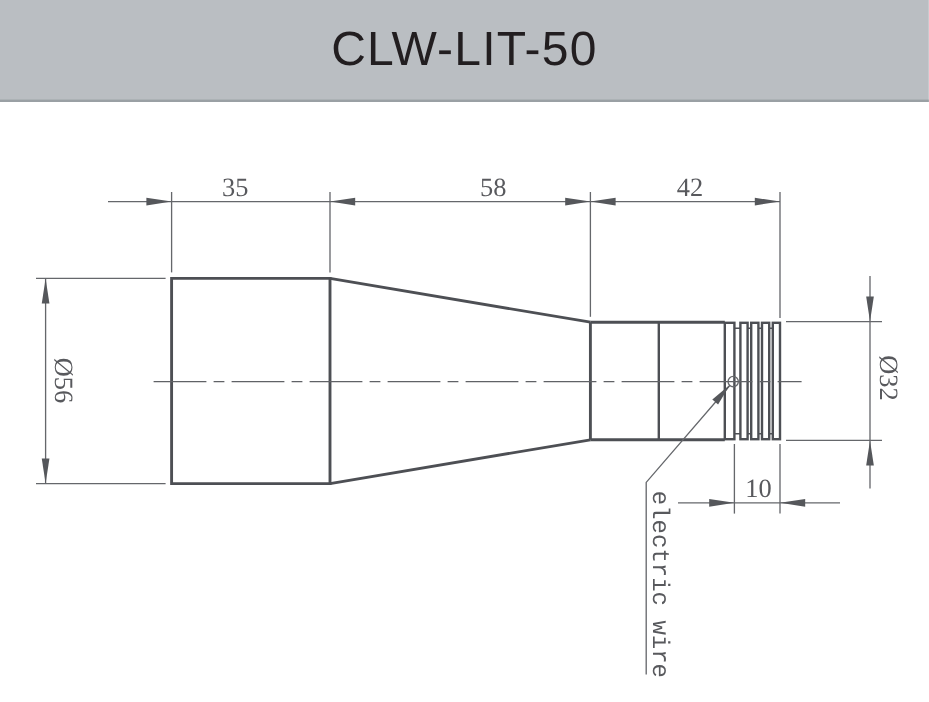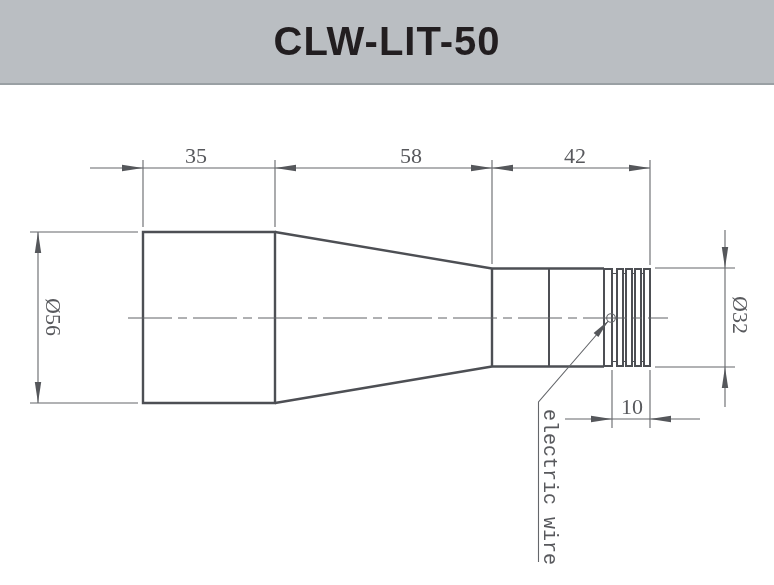--- a/index.html
+++ b/index.html
@@ -14,7 +14,7 @@
   }
   .header .title{
     font-family:"Liberation Sans", sans-serif;
-    font-size:40px;font-weight:bold;color:#221e20;letter-spacing:1px;
+    font-size:40px;font-weight:normal;color:#221e20;letter-spacing:1px;
   }
   svg.drawing{position:absolute;left:0;top:0;}
   .part{stroke:#4d4f54;stroke-width:2.4;fill:none;}

